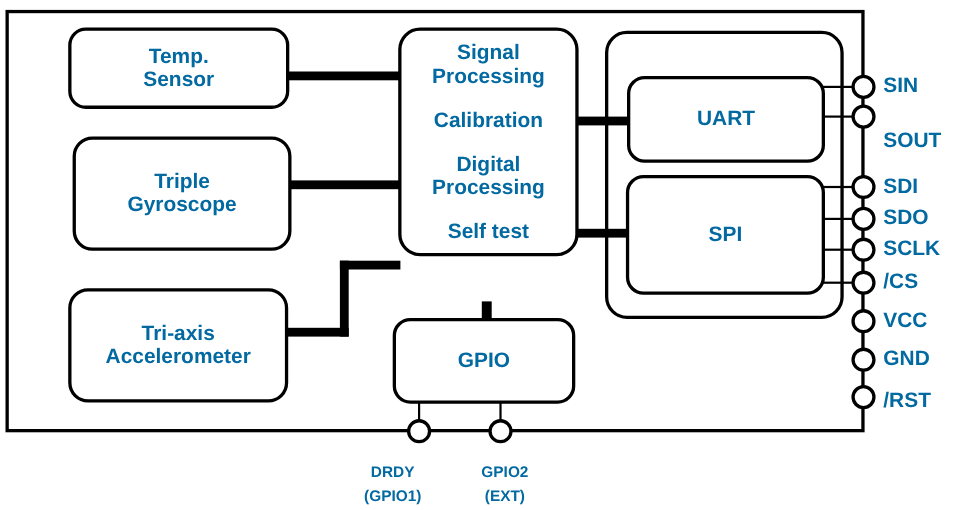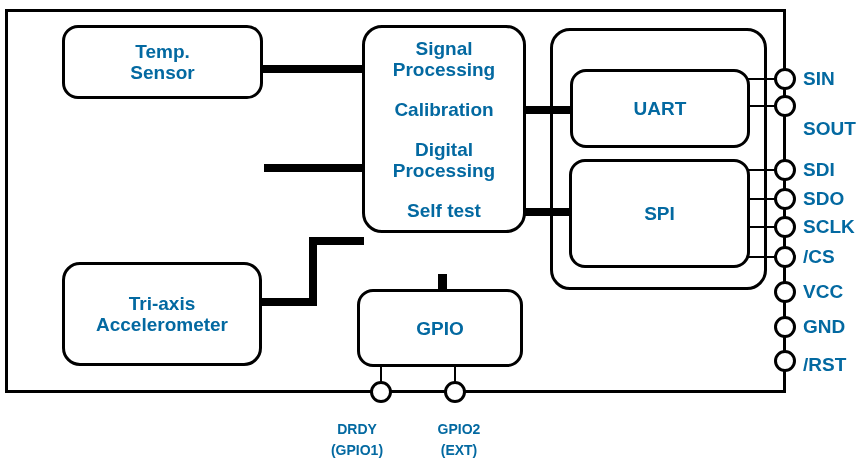--- a/index.html
+++ b/index.html
@@ -120,6 +120,8 @@
 
   <div class="box" style="left:62px; top:25px; width:201px; height:74px; border-radius:16px;">Temp.
 Sensor</div>
+  <div class="box" style="left:66px; top:124px; width:199px; height:104px; border-radius:18px;">Triple
+Gyroscope</div>
   <div class="box" style="left:62px; top:262px; width:200px; height:104px; border-radius:18px;">Tri-axis
 Accelerometer</div>
 

